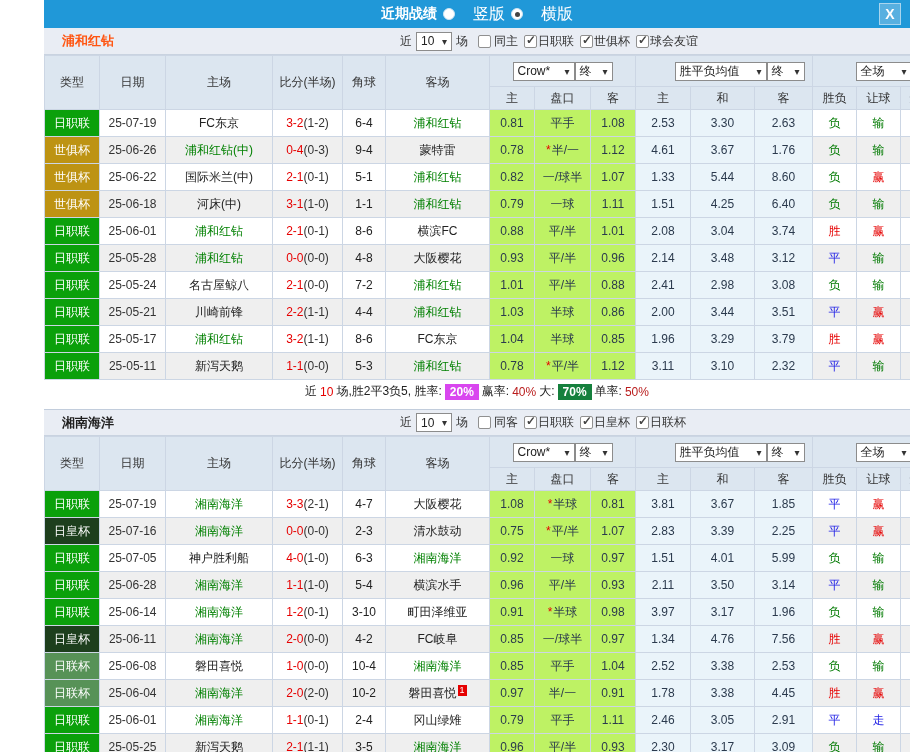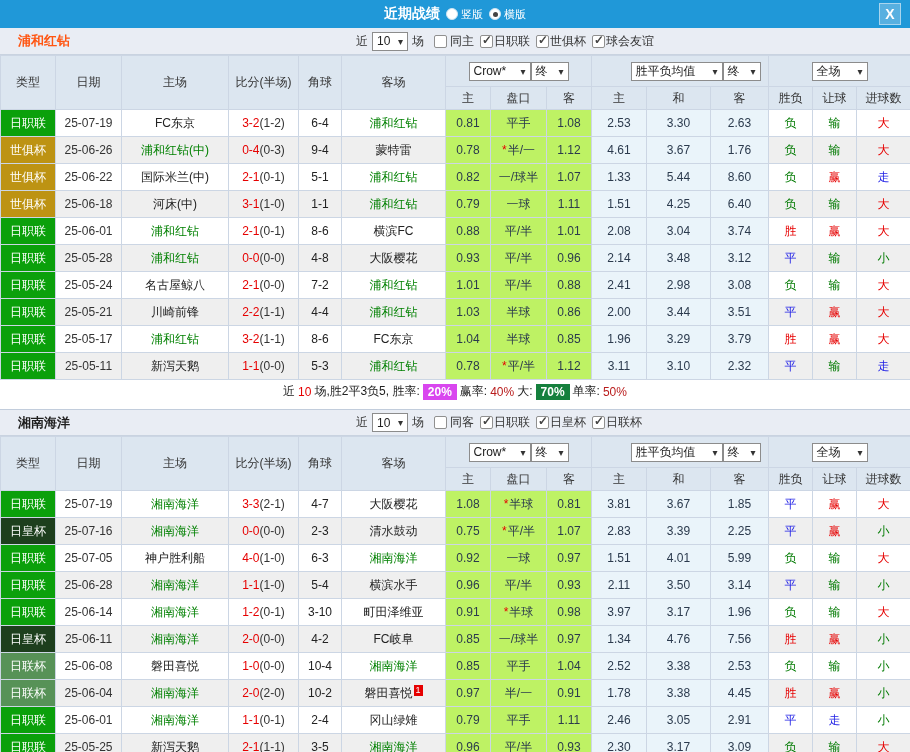--- a/index.html
+++ b/index.html
@@ -8,7 +8,7 @@
     font-family: "Liberation Sans", sans-serif;
     background: #fff; font-size: 12px; color: #222;
   }
-  .window { width: 910px; height: 752px; overflow: hidden; position: relative; background:#fff; }
+  .window { width: 910px; height: 752px; overflow: hidden; position: relative; background:#fff;padding-left:44px; }
 
   
   .titlebar { height: 28px; background: #2098d8; position: relative; }

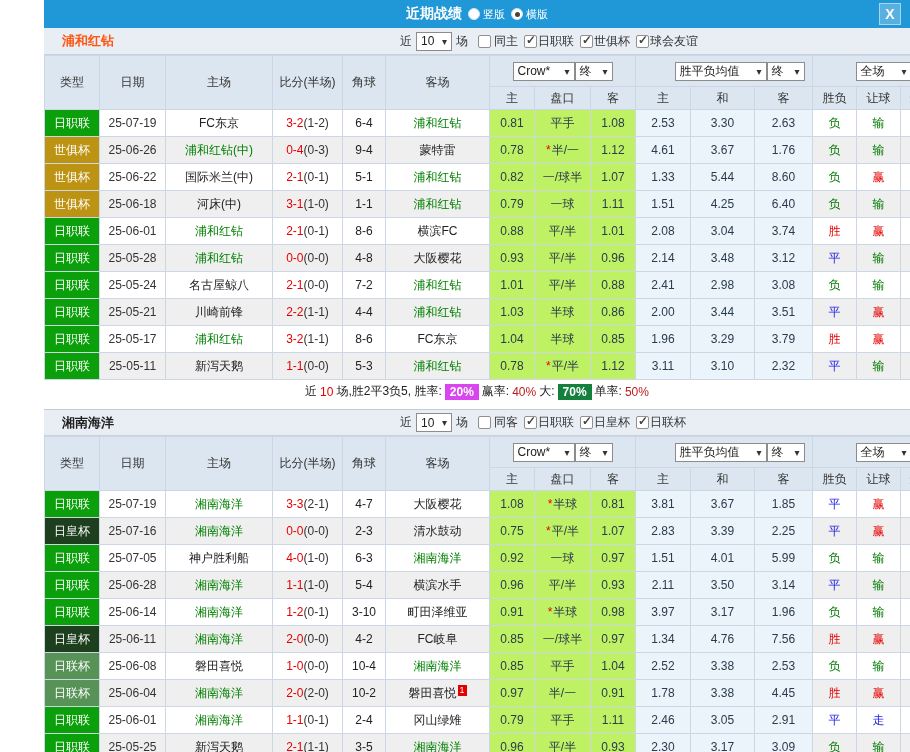--- a/index.html
+++ b/index.html
@@ -15,7 +15,7 @@
   .title-center { position:absolute; left:0; right:0; top:0; height:28px;
     display:flex; align-items:center; justify-content:center; gap:6px; color:#fff; }
   .title-text { font-weight: bold; font-size: 14px; }
-  .radio-opt { display:inline-flex; align-items:center; gap:3px; font-size:11px; cursor:default; }
+  .radio-opt { display:inline-flex; align-items:center; gap:18px; font-size:16px; cursor:default; }
   .rb { display:inline-block; width:12px; height:12px; border-radius:50%; background:#fff;
     border:1px solid #cde4f2; position:relative; }
   .rb.checked::after { content:""; position:absolute; left:3px; top:3px; width:5px; height:5px;

